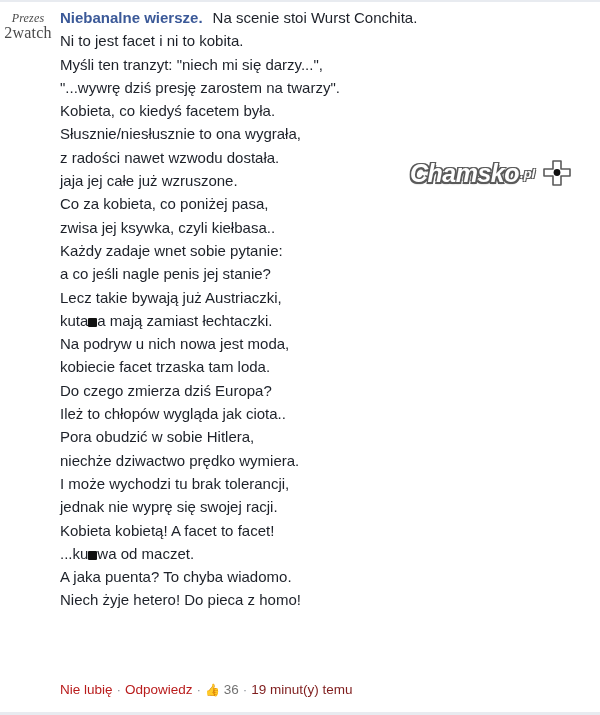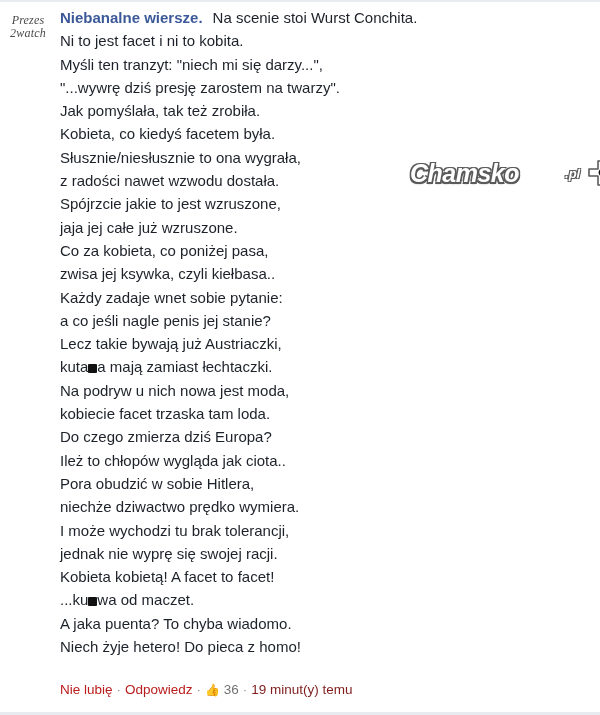--- a/index.html
+++ b/index.html
@@ -56,8 +56,7 @@
     letter-spacing: 0.2px;
   }
   .avatar .l2 {
-    font-size: 12px;
-    font-style: italic;
+    font-size: 16px;
     letter-spacing: 0.2px;
   }
 

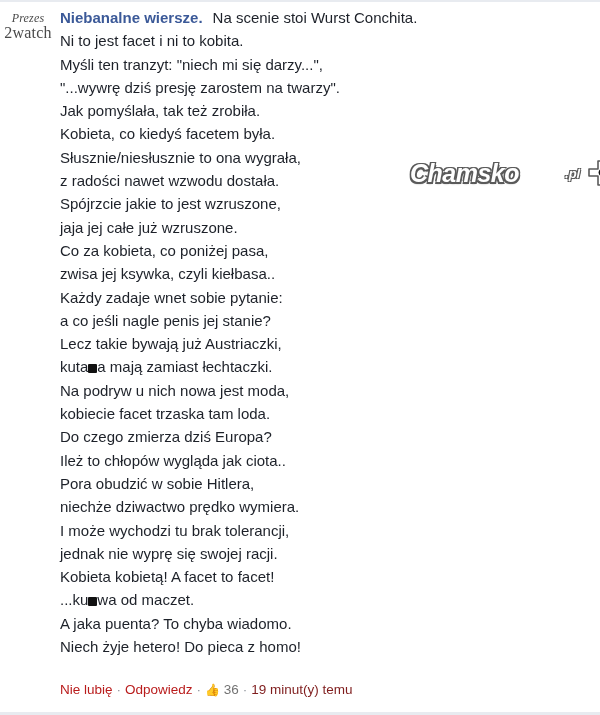--- a/index.html
+++ b/index.html
@@ -184,7 +184,6 @@
     <div class="line">Ni to jest facet i ni to kobita.</div>
     <div class="line">Myśli ten tranzyt: "niech mi się darzy...",</div>
     <div class="line">"...wywrę dziś presję zarostem na twarzy".</div>
-    <div class="line">Jak pomyślała, tak też zrobiła.</div>
     <div class="line">Kobieta, co kiedyś facetem była.</div>
     <div class="line">Słusznie/niesłusznie to ona wygrała,</div>
     <div class="line">z radości nawet wzwodu dostała.</div>

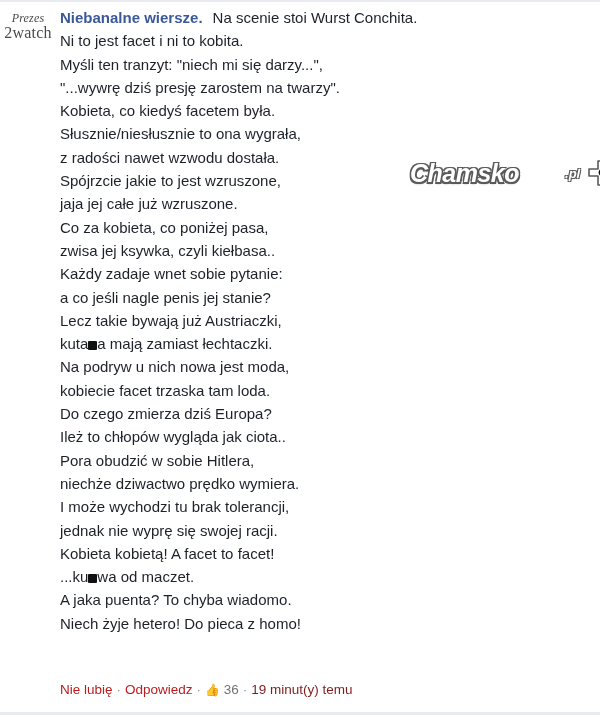--- a/index.html
+++ b/index.html
@@ -187,7 +187,6 @@
     <div class="line">Kobieta, co kiedyś facetem była.</div>
     <div class="line">Słusznie/niesłusznie to ona wygrała,</div>
     <div class="line">z radości nawet wzwodu dostała.</div>
-    <div class="line">Spójrzcie jakie to jest wzruszone,</div>
     <div class="line">jaja jej całe już wzruszone.</div>
     <div class="line">Co za kobieta, co poniżej pasa,</div>
     <div class="line">zwisa jej ksywka, czyli kiełbasa..</div>

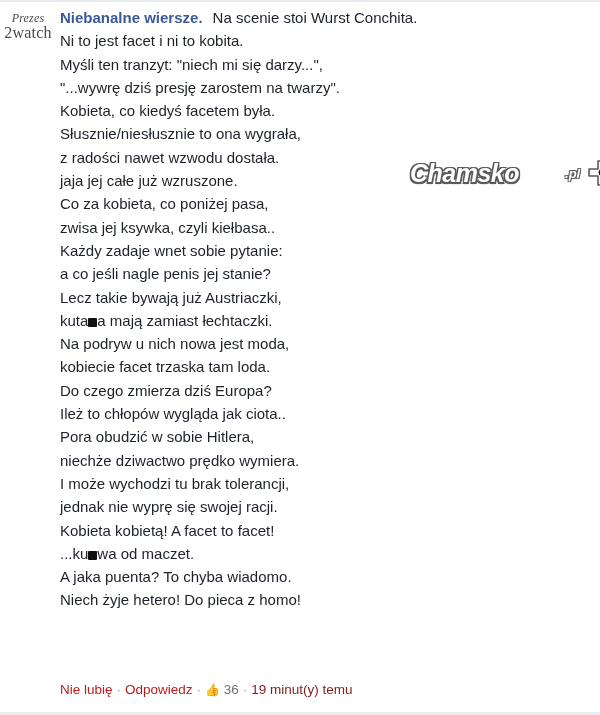--- a/index.html
+++ b/index.html
@@ -156,7 +156,6 @@
        1px -1px 0 #5a5a5a,
       -1px  1px 0 #5a5a5a,
        1px  1px 0 #5a5a5a;
-    padding-left: 45px;
   }
   .wm-mark {
     position: relative;

